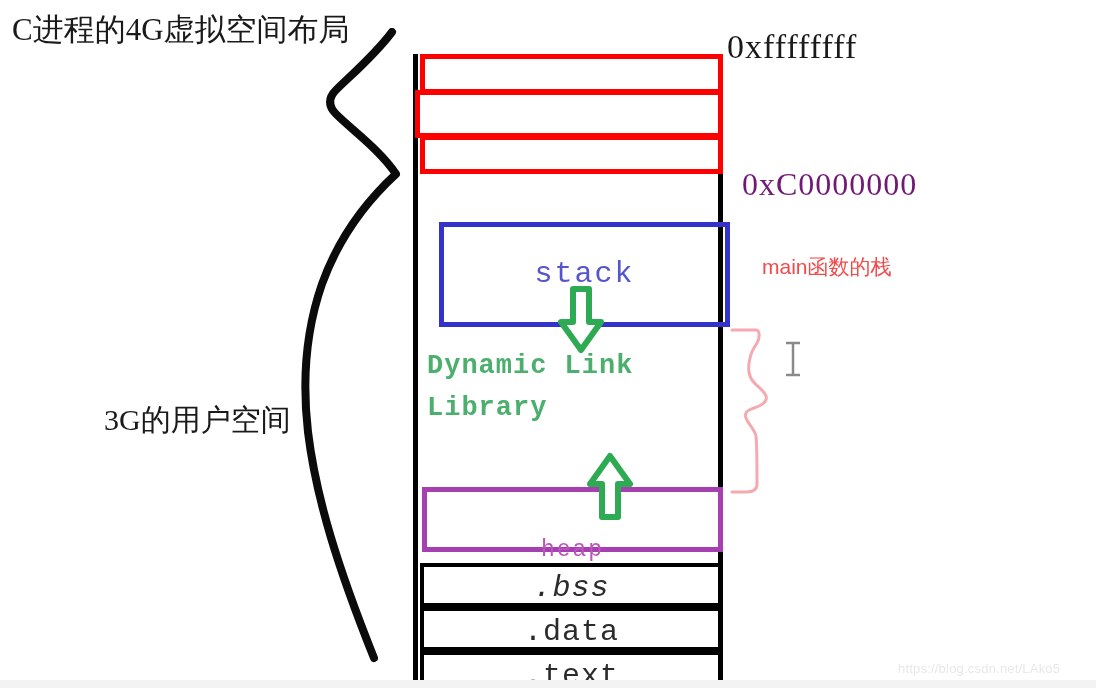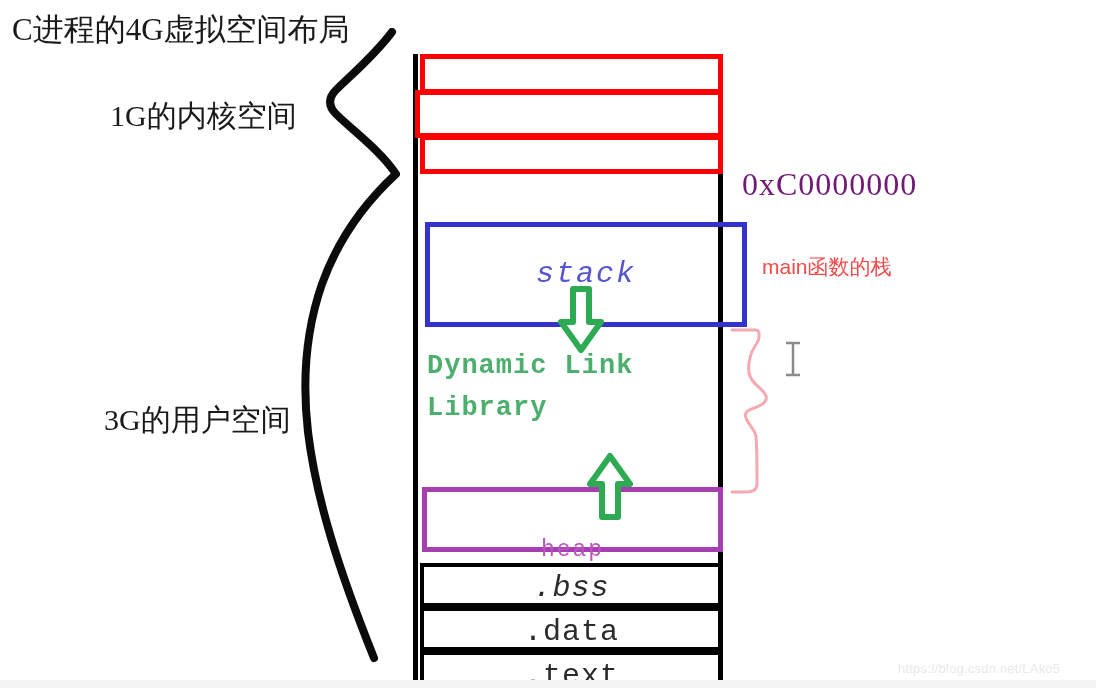--- a/index.html
+++ b/index.html
@@ -246,6 +246,7 @@
     <path d="M 24,4 L 44,32 L 32,32 L 32,65 L 16,65 L 16,32 L 4,32 Z" fill="#ffffff" stroke="#2eaa52" stroke-width="6" stroke-linejoin="round"></path>
   </svg>
 
+  <div class="abs" id="addr-top">0xffffffff</div>
 
   <div class="abs" id="addr-mid">0xC0000000</div>
 

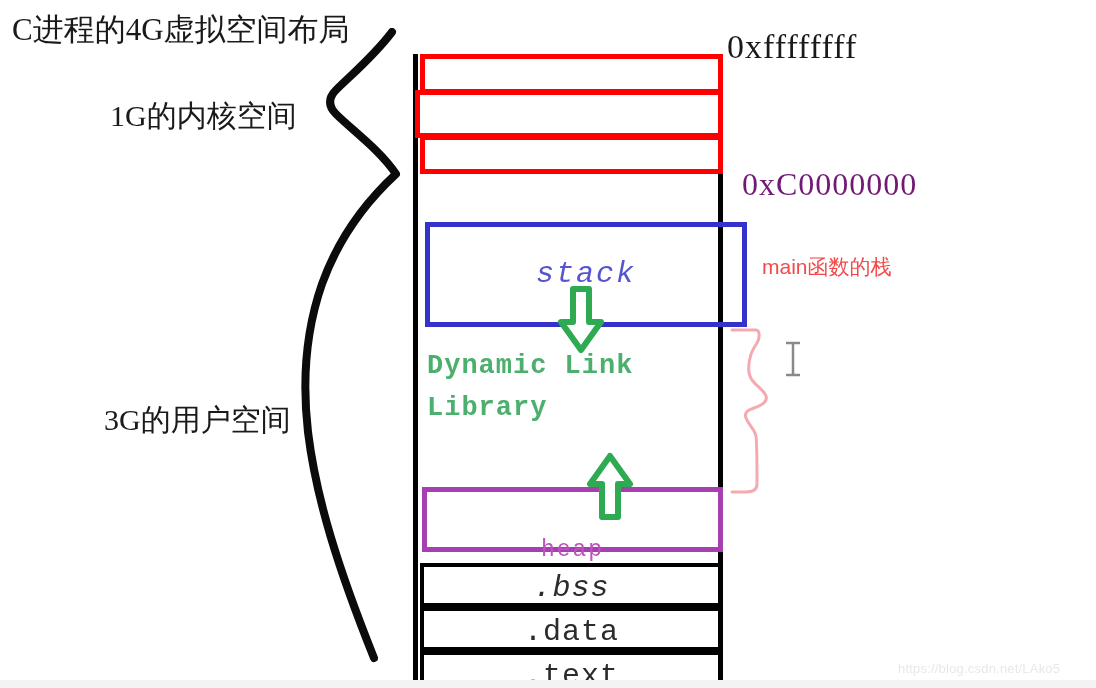--- a/index.html
+++ b/index.html
@@ -191,7 +191,6 @@
 
   <div class="abs cn-label" id="title-label">C进程的4G虚拟空间布局</div>
 
-  <div class="abs cn-label" id="kernel-label">1G的内核空间</div>
 
   <div class="abs cn-label" id="user-label">3G的用户空间</div>
 

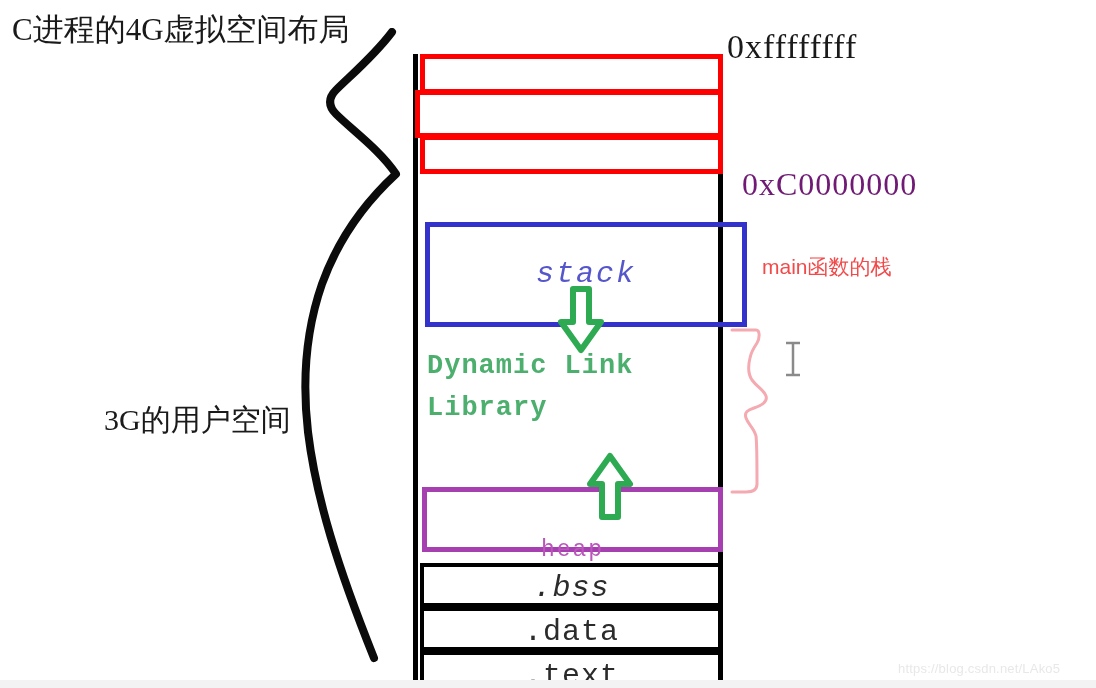--- a/index.html
+++ b/index.html
@@ -73,9 +73,8 @@
 
   
   #stack-box {
-    left: 12px; top: 172px; width: 322px; height: 105px;
+    left: 26px; top: 172px; width: 291px; height: 105px;
     border: 5px solid #3333cc;
-    font-style: italic;
   }
   #stack-box .mbox-label {
     top: 32px;

